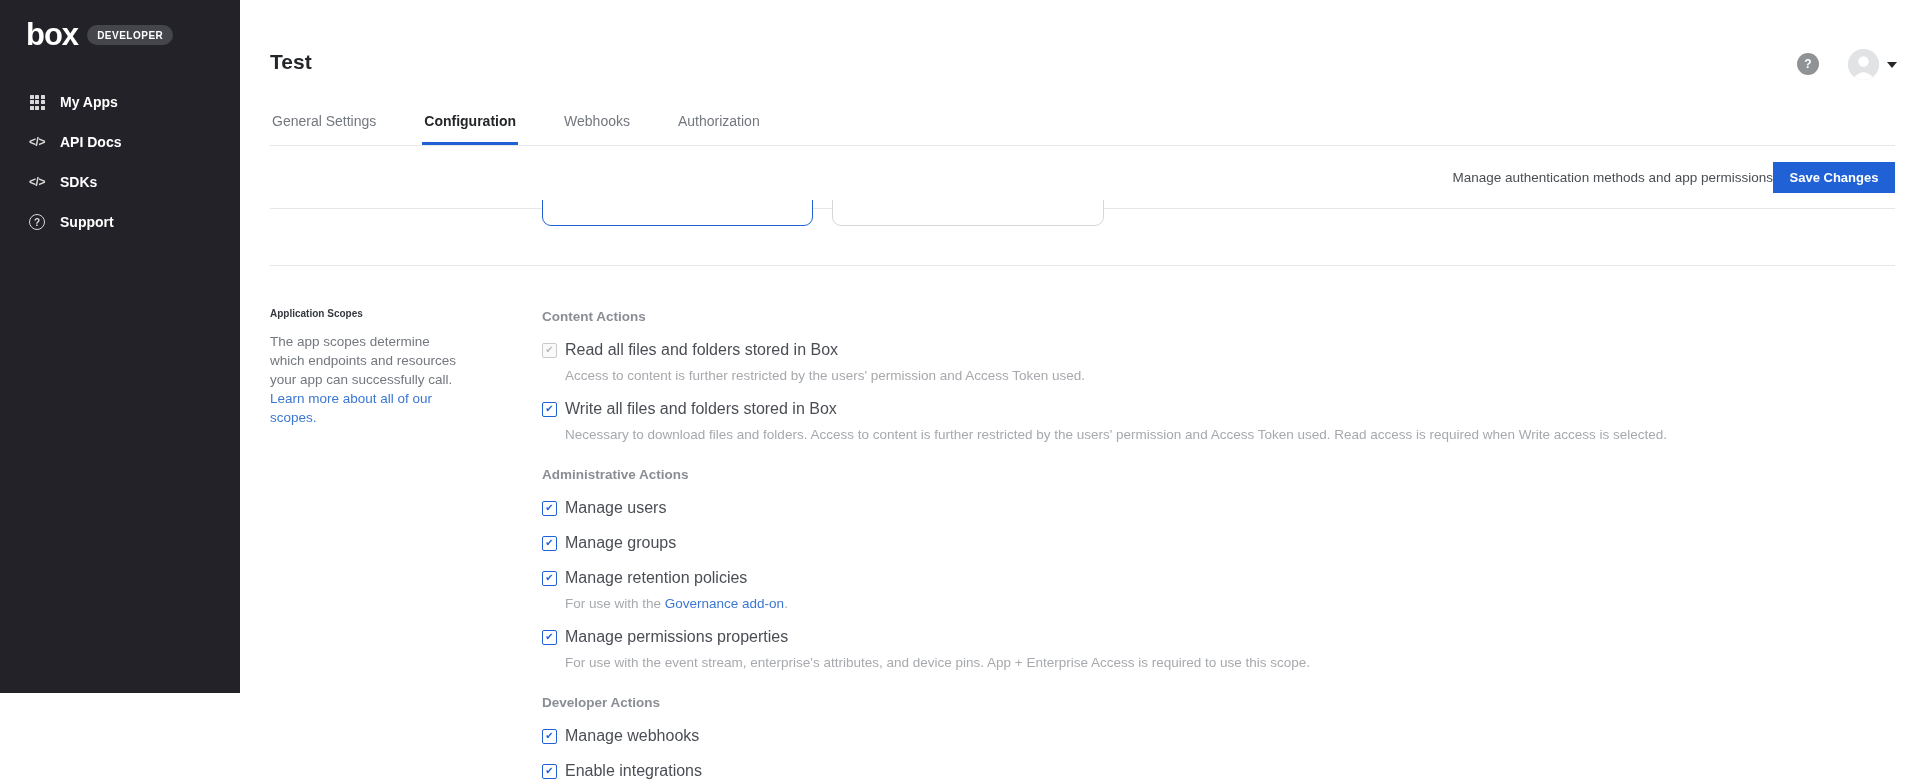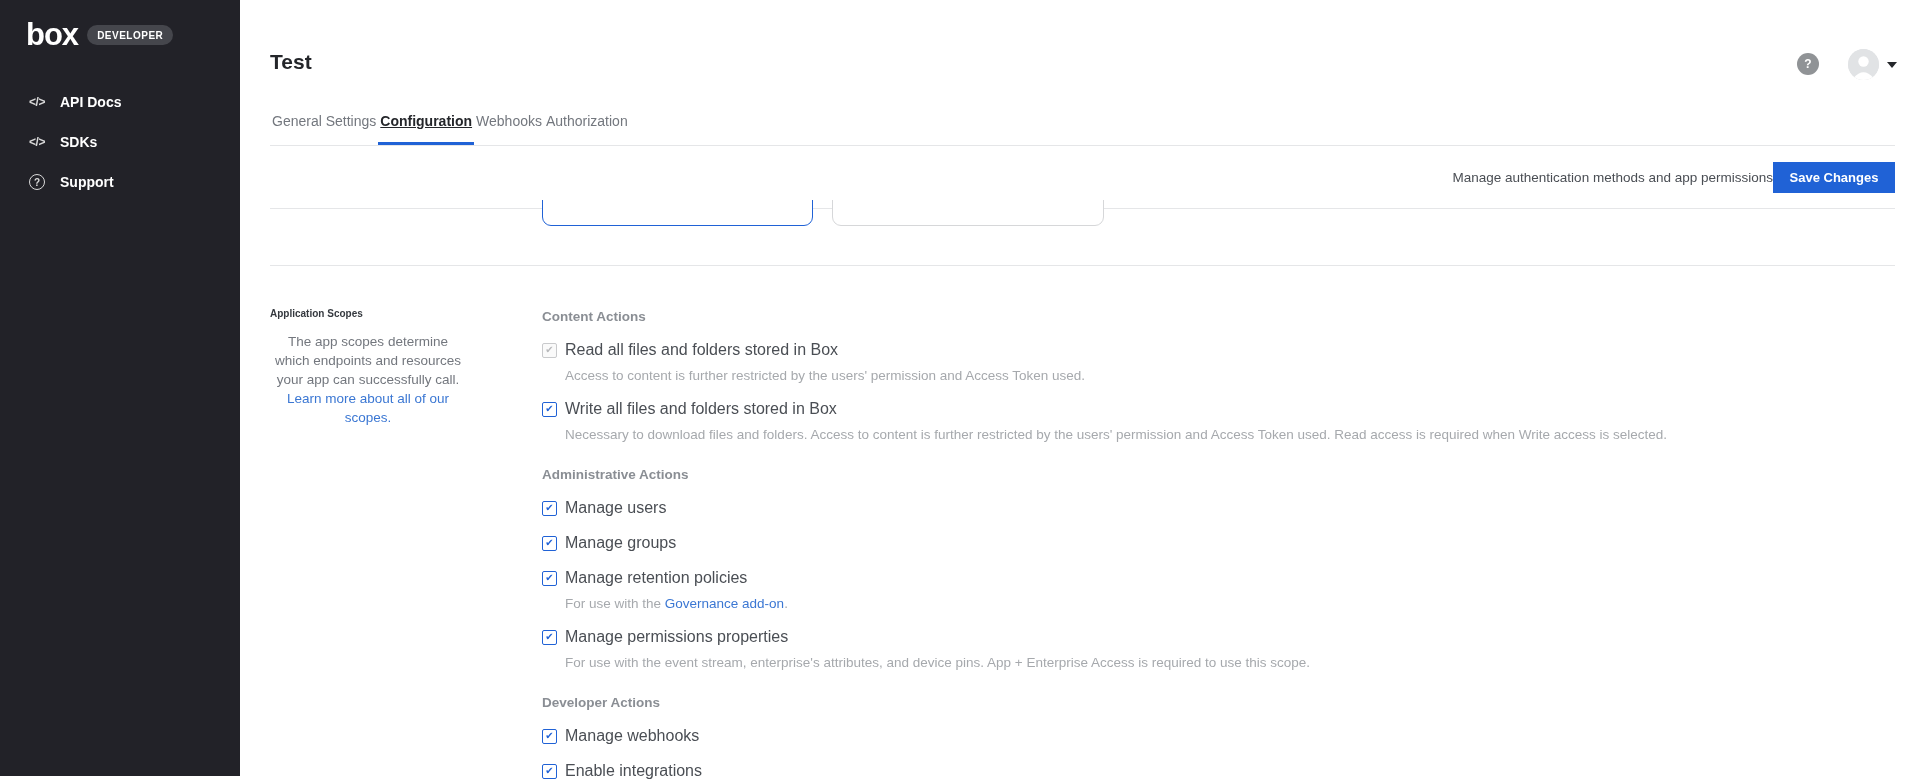--- a/index.html
+++ b/index.html
@@ -13,7 +13,7 @@
   .stage{ position:relative; width:1915px; height:779px; }
 
   
-  .sidebar{ position:absolute; left:0; top:0; width:240px; height:776px; background:var(--sidebar); }
+  .sidebar{ position:absolute; left:0; top:0; width:240px; height:693px; background:var(--sidebar); }
   .logo-row{ display:flex; align-items:center; padding:20px 0 0 26px; }
   .logo{ color:#fff; font-size:31px; font-weight:800; letter-spacing:-1px; line-height:30px; }
   .dev-badge{ margin-left:9px; background:#45464c; color:#fff; font-size:10px; font-weight:bold;

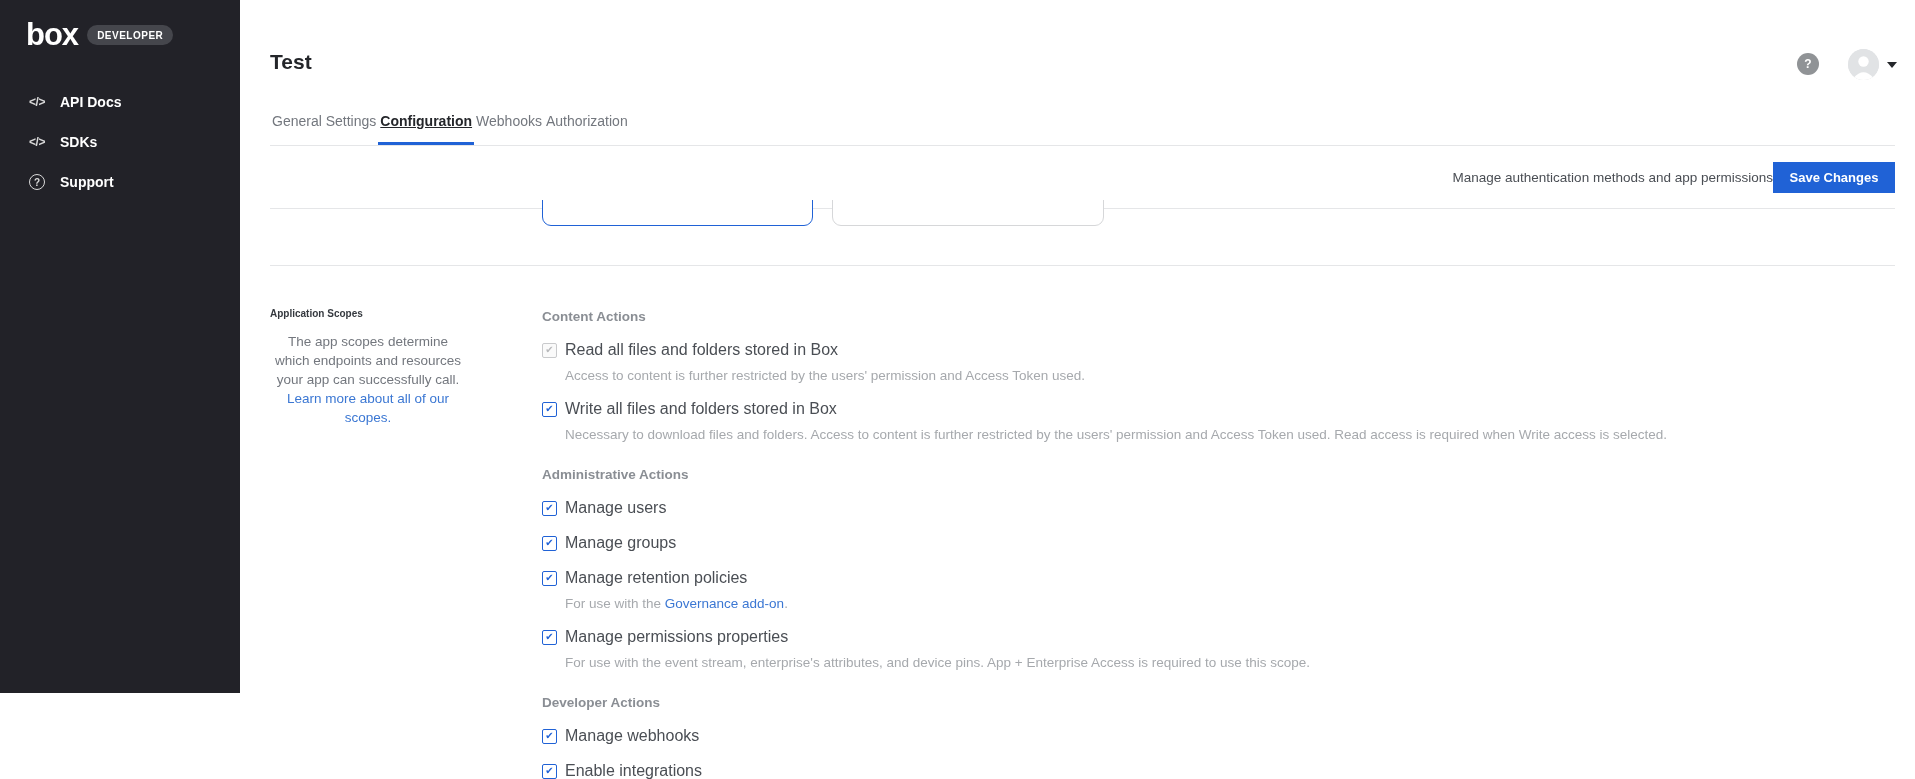--- a/index.html
+++ b/index.html
@@ -93,6 +93,22 @@
     <div class="nav" id="nav">
         <div class="nav-item">
           <span class="nav-icon">
+            <span class="icon-grid">
+              <i></i>
+              <i></i>
+              <i></i>
+              <i></i>
+              <i></i>
+              <i></i>
+              <i></i>
+              <i></i>
+              <i></i>
+            </span>
+          </span>
+          <span class="nav-label">My Apps</span>
+        </div>
+        <div class="nav-item">
+          <span class="nav-icon">
             <span class="icon-code">&lt;/&gt;</span>
           </span>
           <span class="nav-label">API Docs</span>

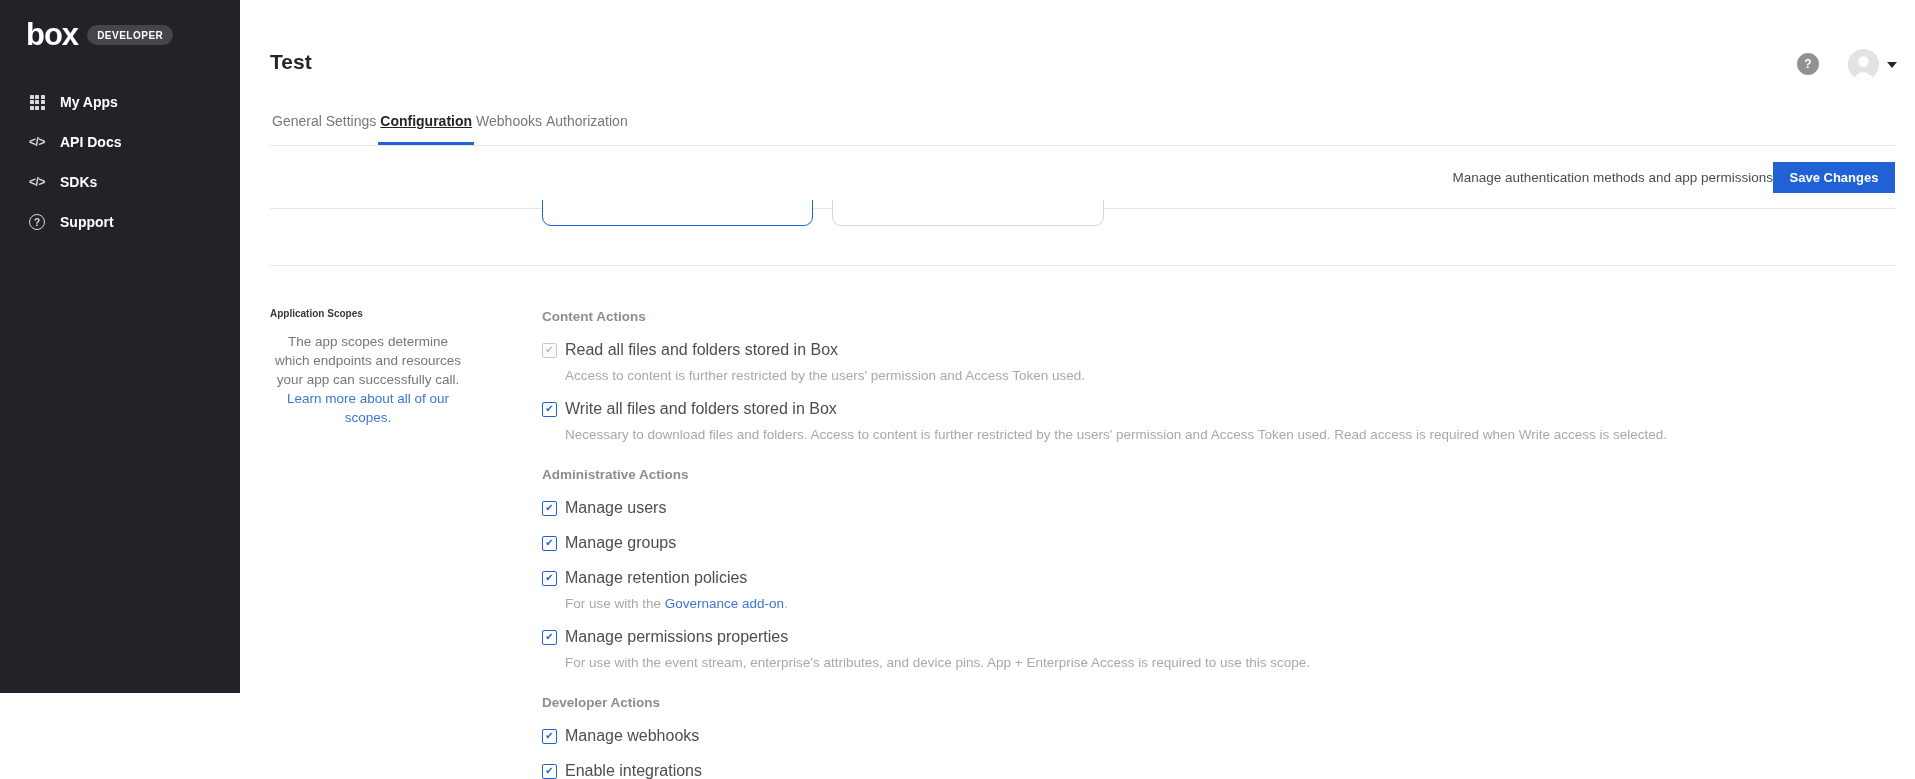--- a/index.html
+++ b/index.html
@@ -41,7 +41,7 @@
           border-top:6px solid #25272b; margin-left:8px; }
 
   
-  .tabs{ position:absolute; left:30px; right:20px; top:75px; height:47px; display:flex; 
+  .tabs{ position:absolute; left:30px; right:20px; top:75px; height:47px; display:flex; gap:44px;
          border-bottom:1px solid var(--border); }
   .tab{ font-size:14px; color:var(--text-muted); line-height:44px; cursor:pointer;
         border-bottom:3px solid transparent; padding:0 2px; }

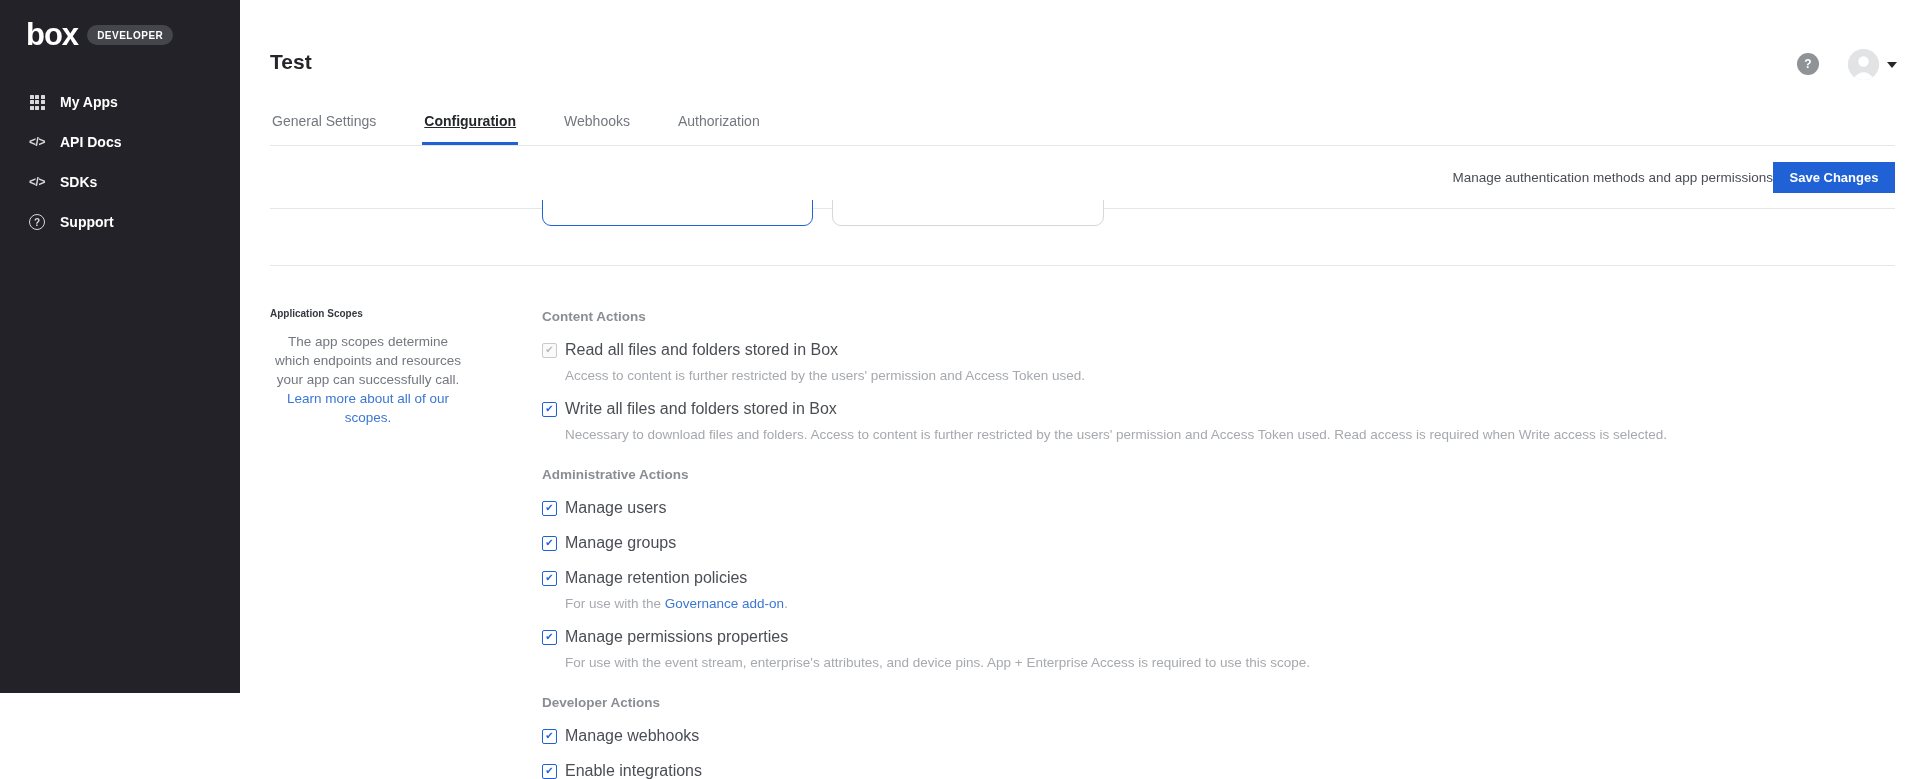--- a/index.html
+++ b/index.html
@@ -45,7 +45,7 @@
          border-bottom:1px solid var(--border); }
   .tab{ font-size:14px; color:var(--text-muted); line-height:44px; cursor:pointer;
         border-bottom:3px solid transparent; padding:0 2px; }
-  .tab.active{ color:var(--text-dark); font-weight:bold; border-bottom-color:var(--accent);text-decoration:underline; }
+  .tab.active{ color:var(--text-dark); font-weight:bold; border-bottom-color:var(--accent); }
 
   
   .toolbar{ position:absolute; left:30px; right:20px; top:122px; height:63px; background:#fff; z-index:2;

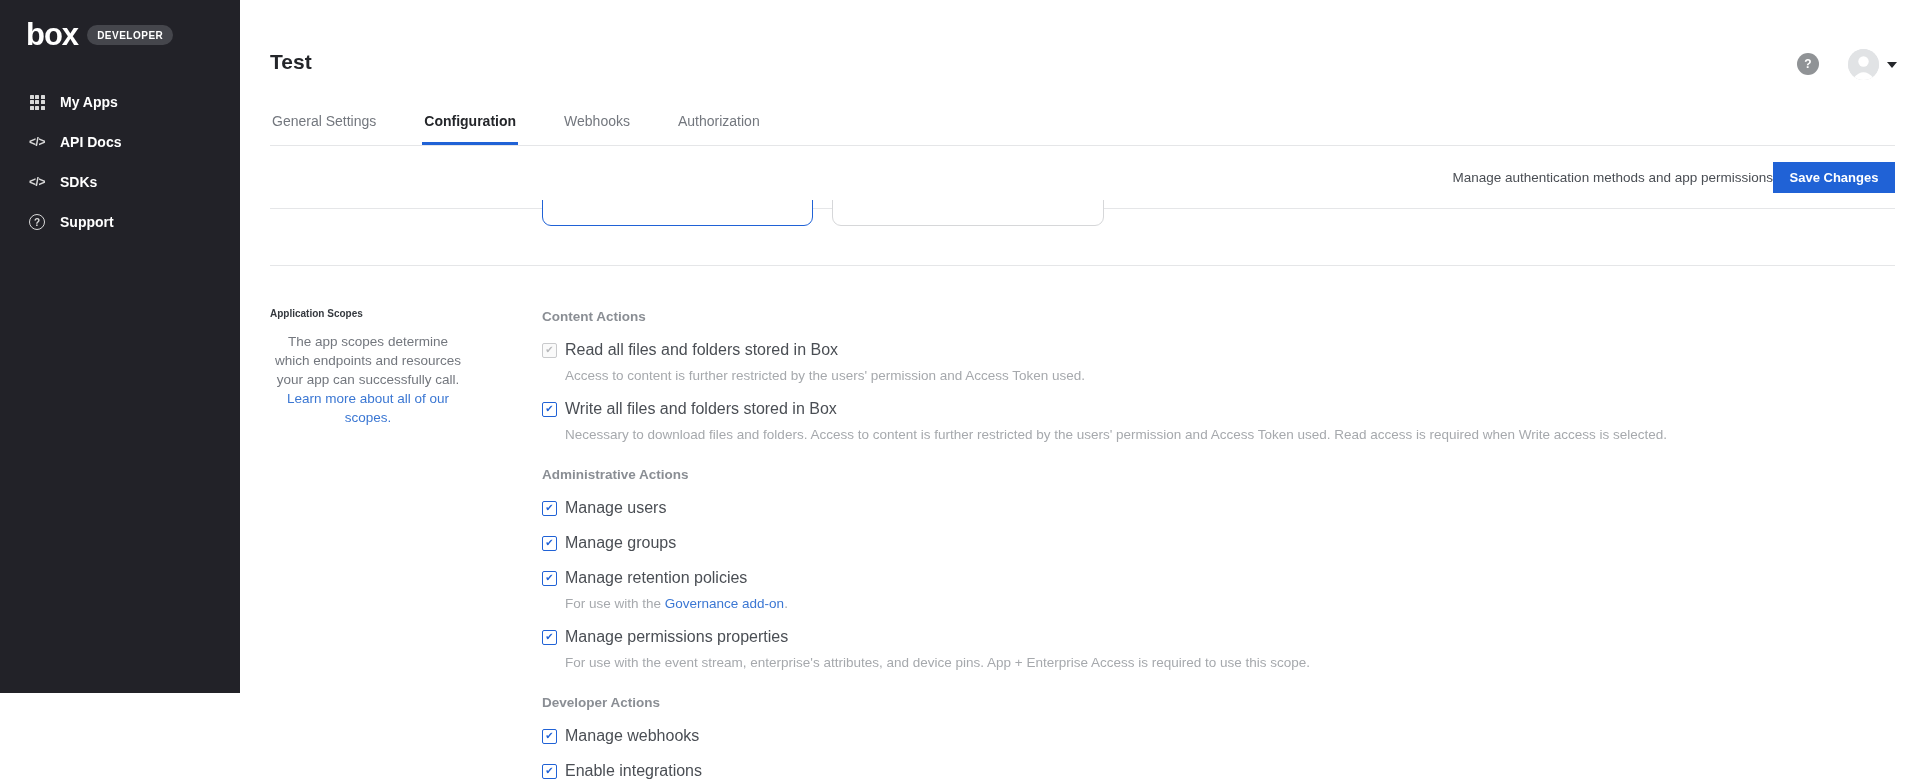--- a/index.html
+++ b/index.html
@@ -65,7 +65,7 @@
   
   .scopes-left{ position:absolute; left:30px; top:284px; width:196px; }
   .scopes-heading{ font-size:10px; font-weight:bold; color:#35393f; }
-  .scopes-desc{ margin-top:13px; font-size:13.5px; line-height:19px; color:var(--text-muted);text-align:center; }
+  .scopes-desc{ margin-top:13px; font-size:13.5px; line-height:19px; color:var(--text-muted); }
   .scopes-desc a, .inline-link{ color:var(--link); text-decoration:none; cursor:pointer; }
 
   .scopes-right{ position:absolute; left:302px; top:285px; width:1380px; }

